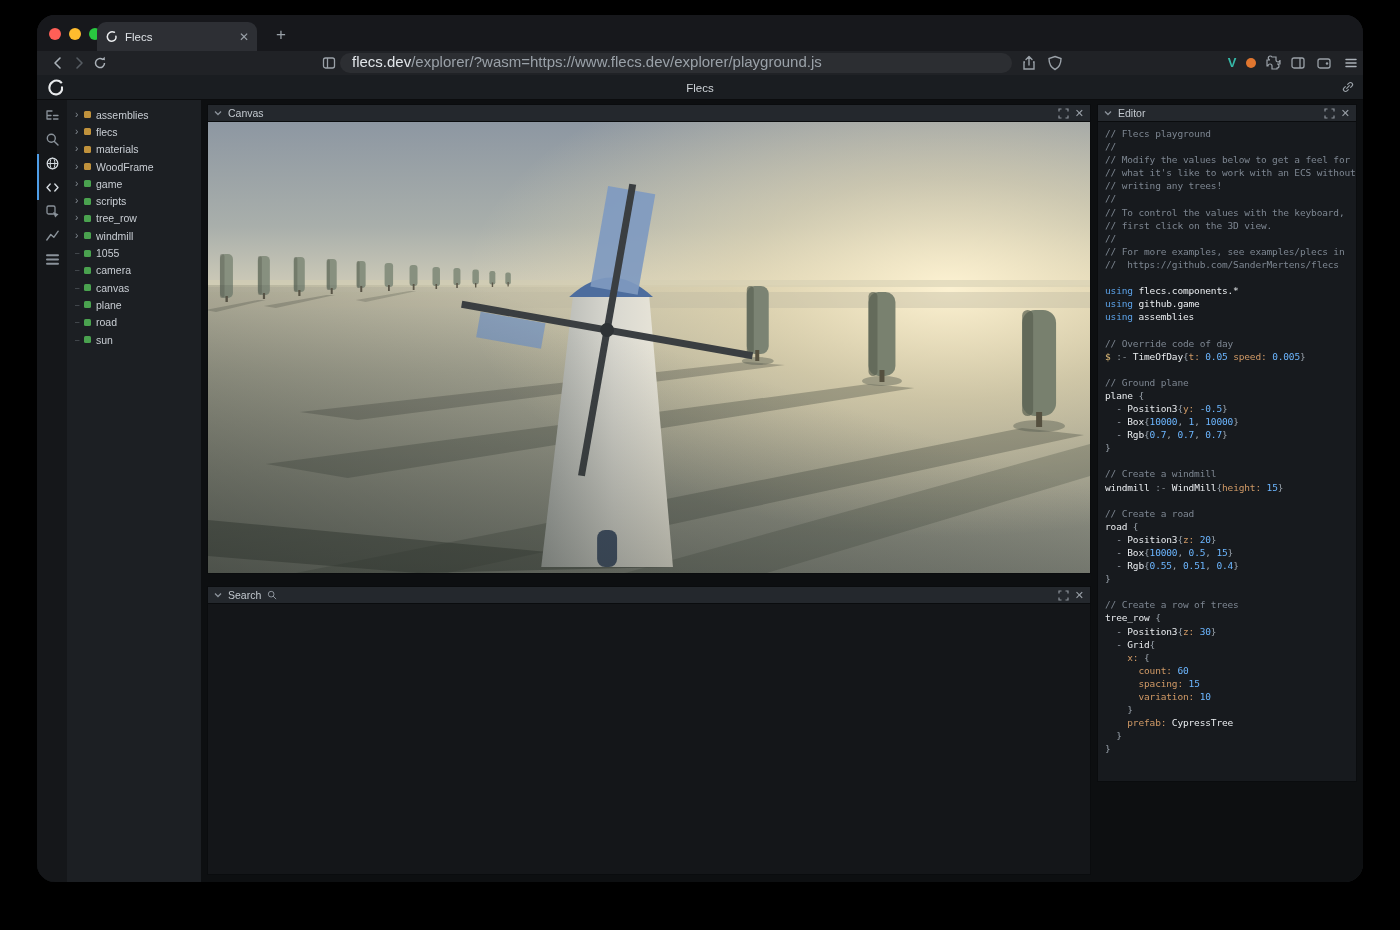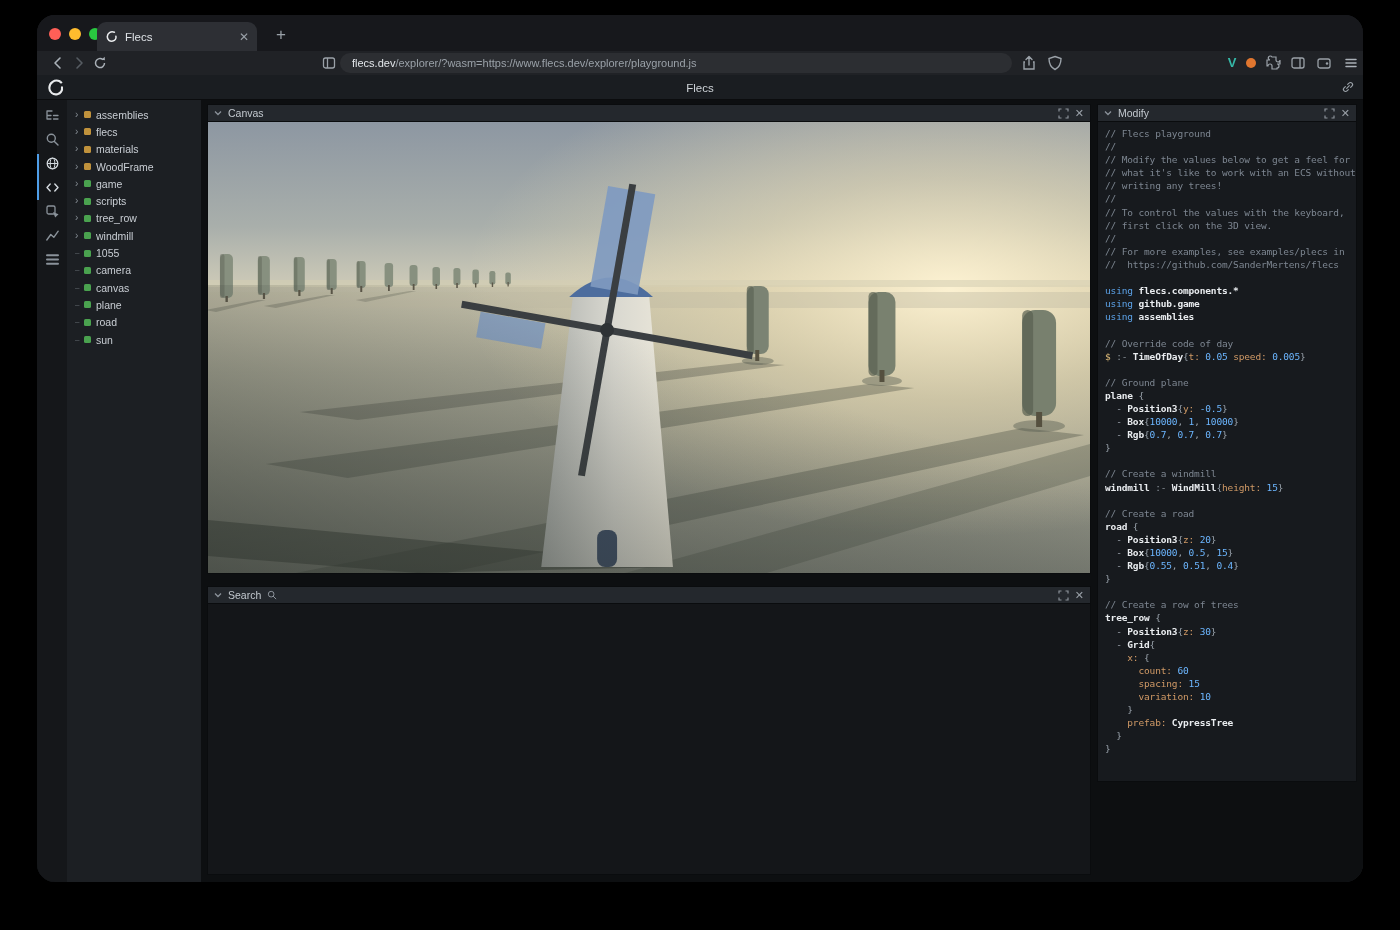--- a/index.html
+++ b/index.html
@@ -19,7 +19,7 @@
 
   .toolbar { position:absolute; left:0; top:36px; width:100%; height:24px; background:#202226; }
   .navbtn { position:absolute; top:4px; width:16px; height:16px; }
-  .addr { position:absolute; left:303px; top:2px; width:672px; height:20px; background:#2c2e32; border-radius:10px; display:flex; align-items:center; padding:0 12px; font-size:11px; white-space:nowrap; overflow:hidden; }
+  .addr { position:absolute; left:303px; top:2px; width:672px; height:20px; background:#2c2e32; border-radius:10px; display:flex; align-items:flex-start; padding:0 12px; font-size:15px; white-space:nowrap; overflow:hidden; }
   .addr .host{ color:#e2e6ea; } .addr .path{ color:#9aa1a8; }
   .tbicon { position:absolute; top:4px; width:16px; height:16px; }
 

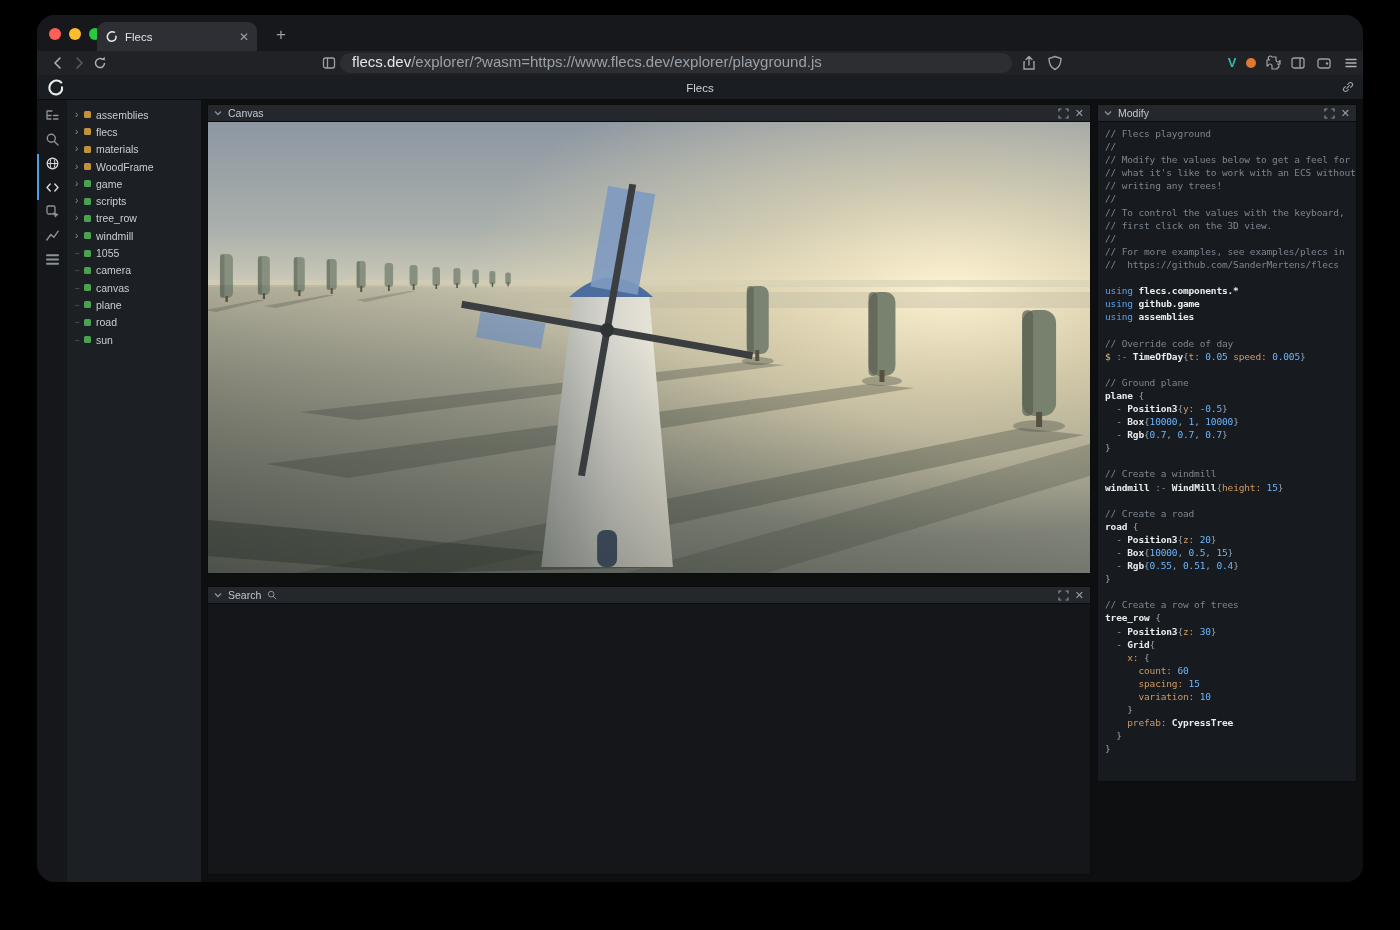--- a/index.html
+++ b/index.html
@@ -395,7 +395,7 @@
         <svg class="icon" width="8" height="6" viewBox="0 0 8 6">
             <path d="M1 1.5 L4 4.5 L7 1.5" fill="none" stroke="#8b929a" stroke-width="1.3"></path>
           </svg>
-        <span class="panel-title">Modify</span>
+        <span class="panel-title">Editor</span>
         <span class="ph-spacer"></span>
         <svg class="icon ph-icon" viewBox="0 0 11 11">
             <path d="M1 3.5 V1 H3.5 M7.5 1 H10 V3.5 M10 7.5 V10 H7.5 M3.5 10 H1 V7.5" fill="none" stroke="currentColor" stroke-width="1.2"></path>

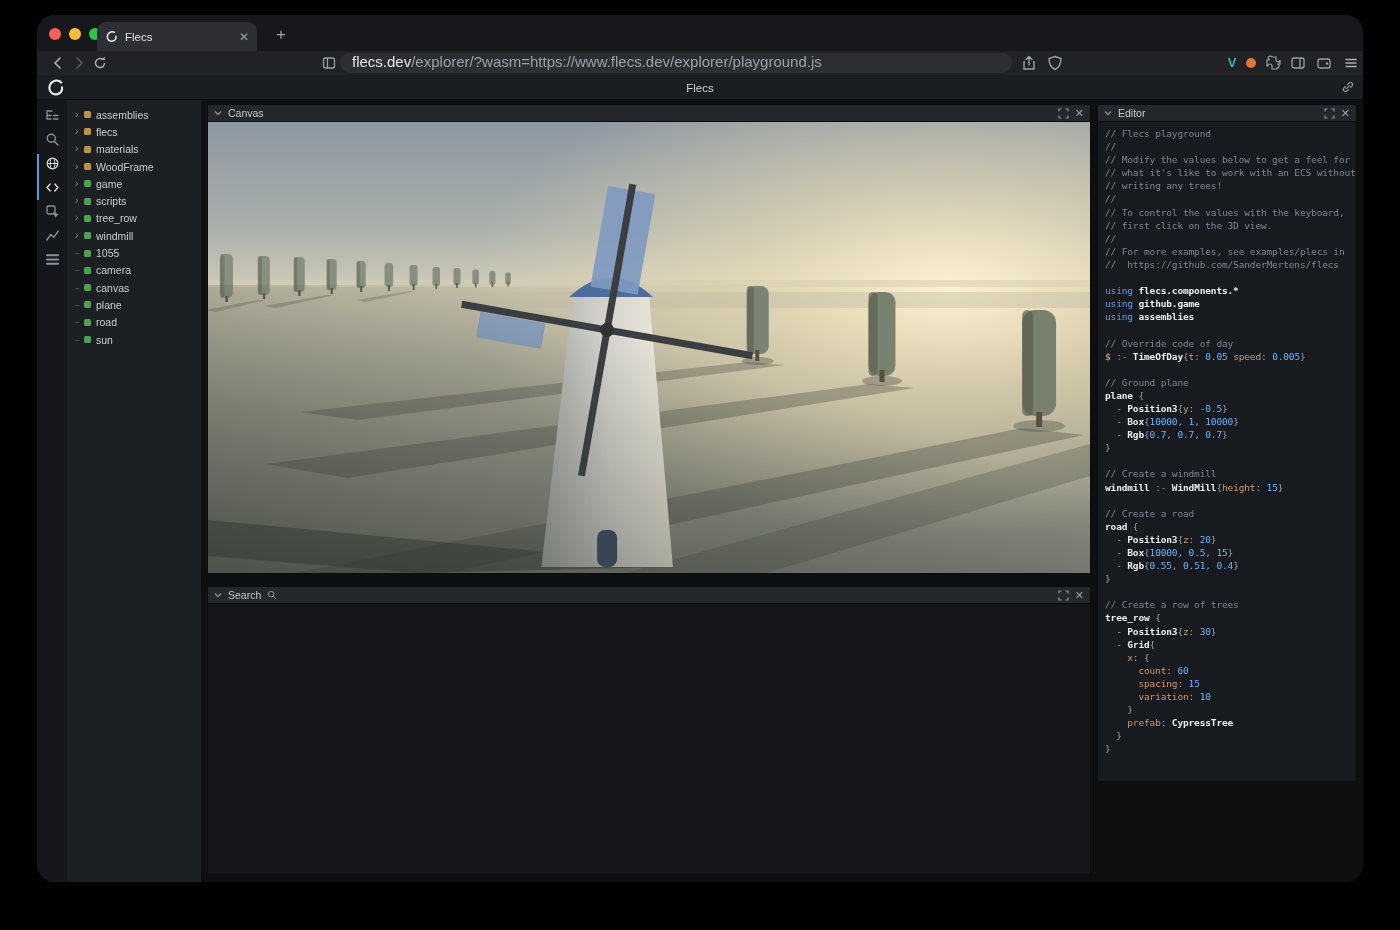--- a/index.html
+++ b/index.html
@@ -61,7 +61,7 @@
   .editor-code { width:100%; height:659px; background:#171a1e; padding:5px 0 0 7px; overflow:hidden;
                  font-family:"DejaVu Sans Mono", monospace; font-size:9.5px; line-height:13.1px; letter-spacing:-0.15px; }
   .cl { height:13.1px; white-space:pre; }
-  .tok-c{color:#7d8691;margin-top:12px;} .tok-k{color:#5ca2e8;} .tok-b{color:#e9ecef;font-weight:bold;text-align:right;}
+  .tok-c{color:#7d8691;margin-top:12px;} .tok-k{color:#5ca2e8;} .tok-b{color:#e9ecef;font-weight:normal;text-align:right;}
   .tok-p{color:#9aa3ac;} .tok-y{color:#d19a66;} .tok-n{color:#6cb6ff;} .tok-o{color:#8b939b;} .tok-d{color:#e5c07b;}
 
   svg.icon { display:block; }

